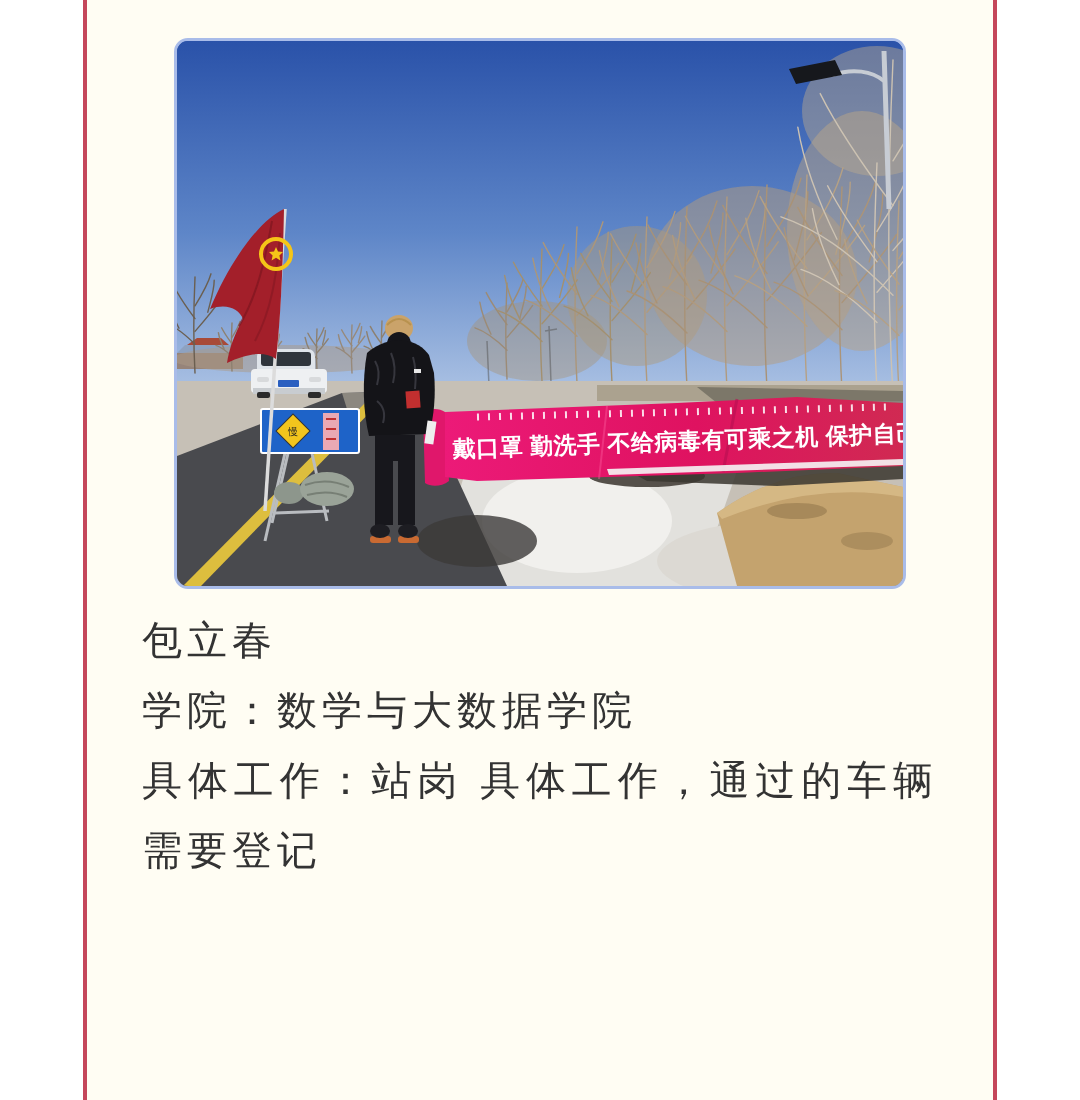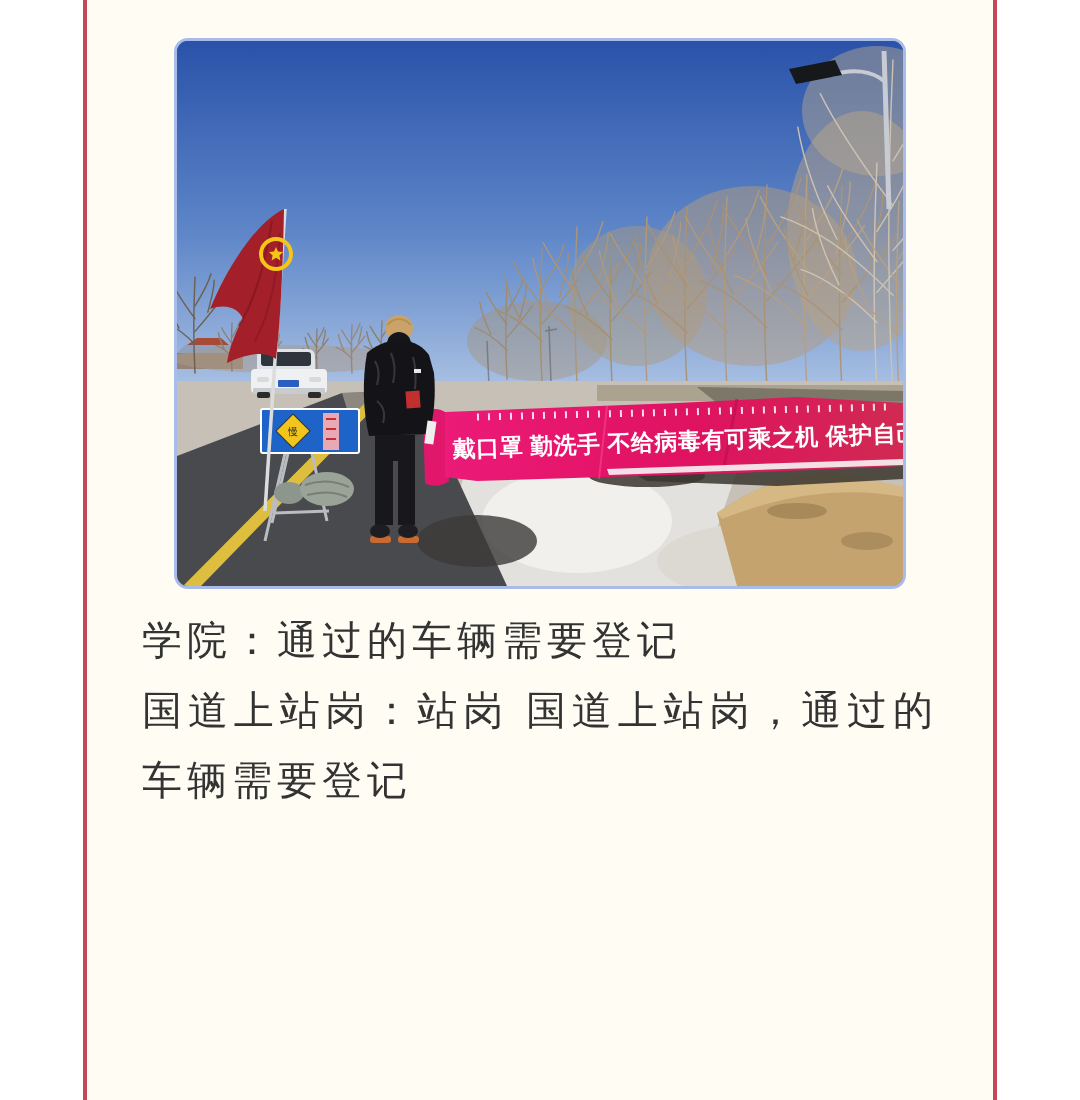--- a/index.html
+++ b/index.html
@@ -207,6 +207,7 @@
   </figure>
 
   <section class="info">
+    <p>包立春</p>
     <p>学院：通过的车辆需要登记</p>
     <p>国道上站岗：站岗 国道上站岗，通过的车辆需要登记</p>
   </section>

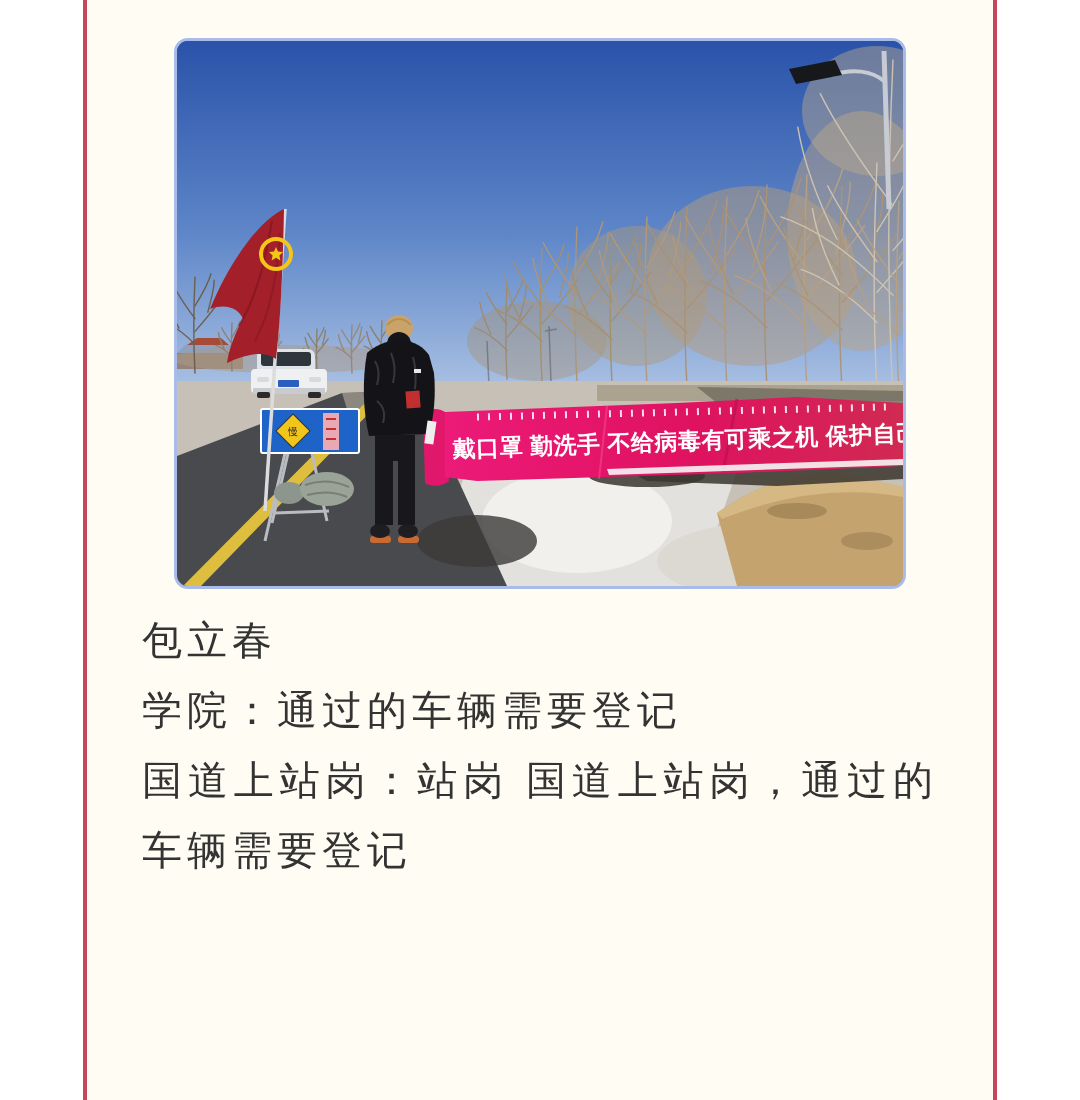--- a/index.html
+++ b/index.html
@@ -208,7 +208,7 @@
 
   <section class="info">
     <p>包立春</p>
-    <p>学院：通过的车辆需要登记</p>
+    <p>学院：数学与大数据学院</p>
     <p>国道上站岗：站岗 国道上站岗，通过的车辆需要登记</p>
   </section>
 

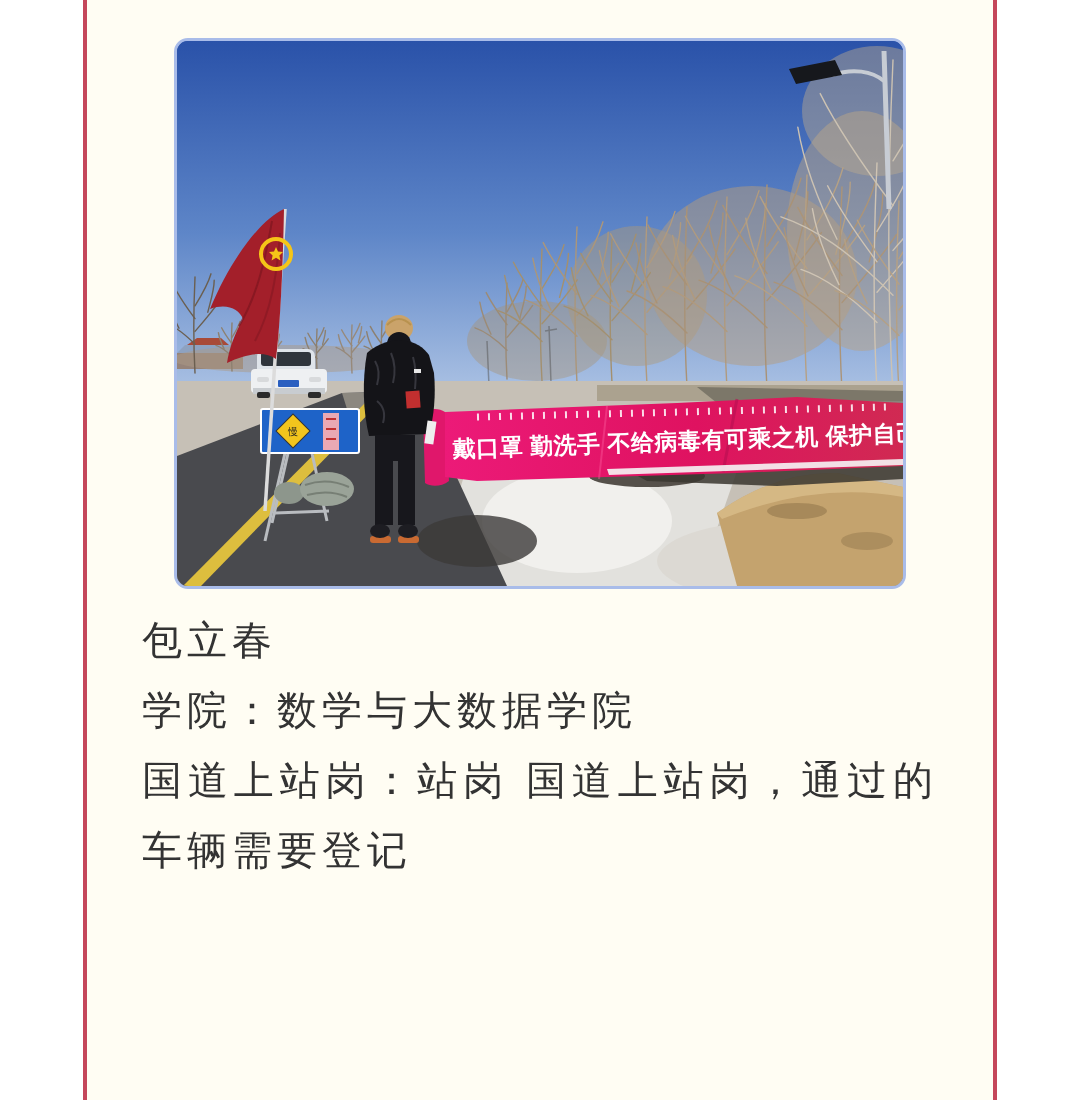--- a/index.html
+++ b/index.html
@@ -209,7 +209,7 @@
   <section class="info">
     <p>包立春</p>
     <p>学院：数学与大数据学院</p>
-    <p>国道上站岗：站岗 国道上站岗，通过的车辆需要登记</p>
+    <p>具体工作：站岗 具体工作，通过的车辆需要登记</p>
   </section>
 
 </div>

